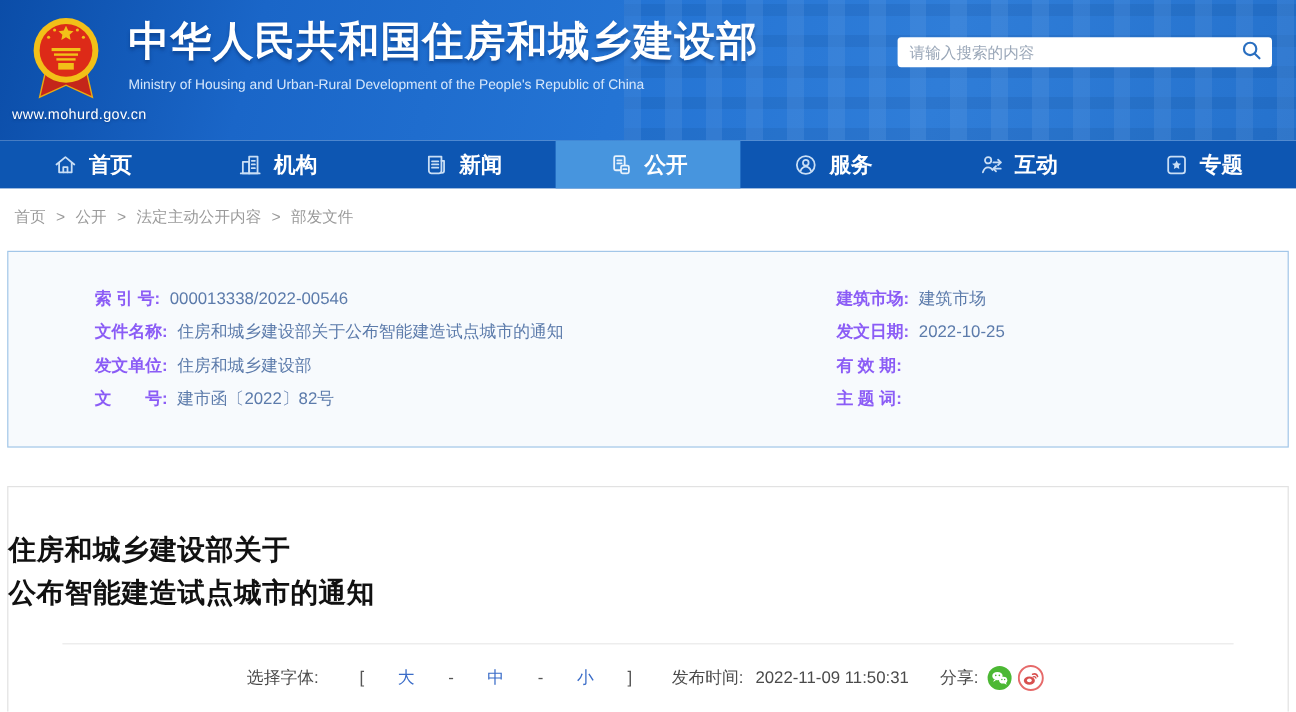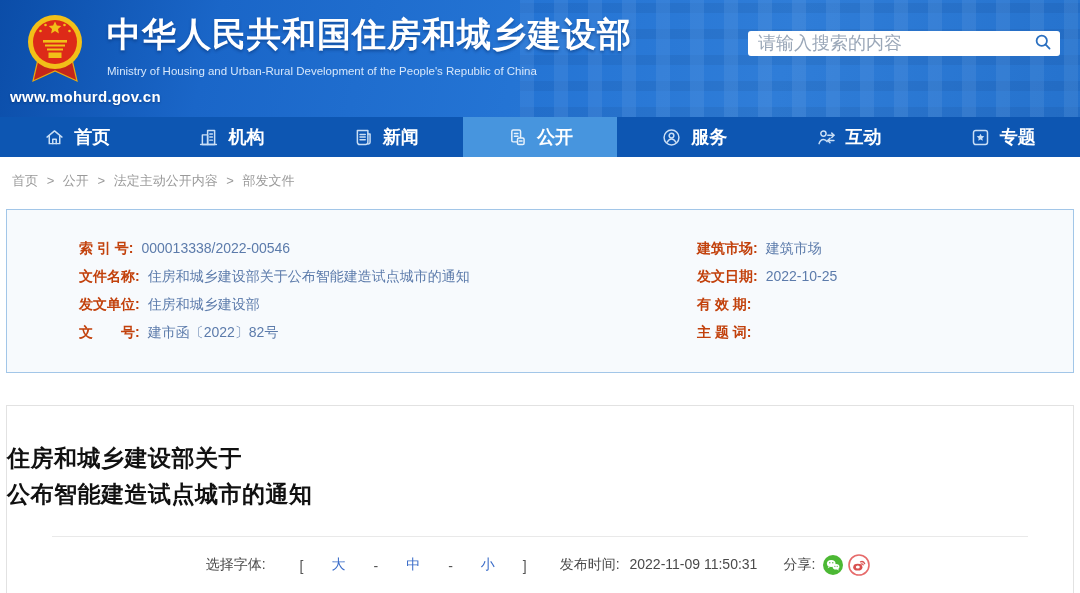--- a/index.html
+++ b/index.html
@@ -35,7 +35,7 @@
   }
   .search-box input {
     flex: 1; border: none; outline: none; background: transparent;
-    font-size: 18px; color: #333; padding: 0 6px 0 10px;
+    font-size: 13px; color: #333; padding: 0 6px 0 10px;
     font-family: "Liberation Sans", "DejaVu Sans", sans-serif;
   }
   .search-box input::placeholder { color: #9aa7b8; }

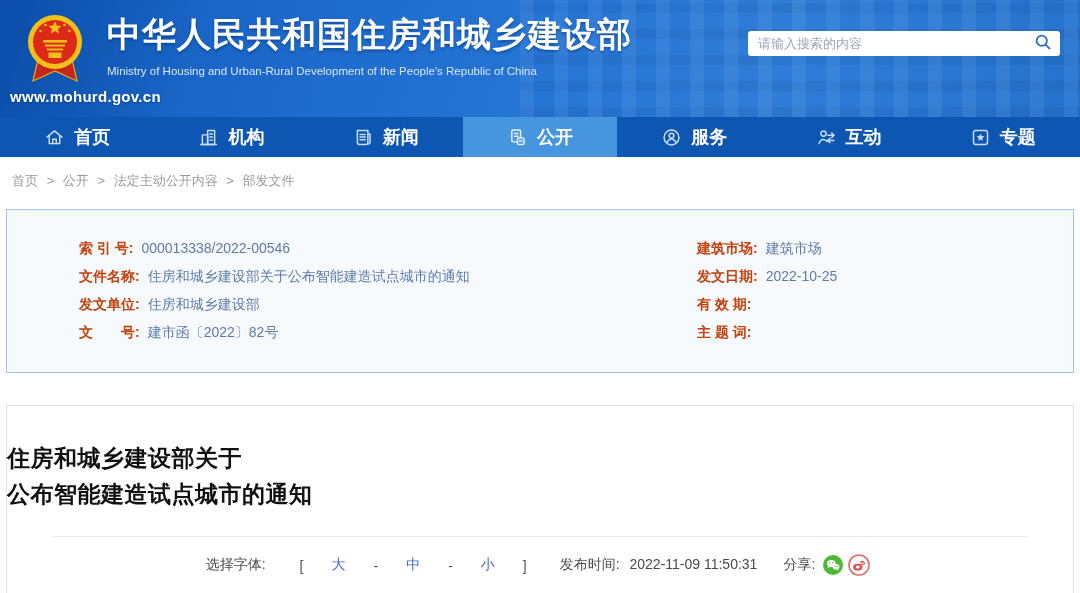--- a/index.html
+++ b/index.html
@@ -20,8 +20,8 @@
   }
   .emblem { position: absolute; left: 26px; top: 13px; }
   .site-url {
-    position: absolute; left: 10px; top: 88px; color: #fff; font-size: 15px;
-    font-weight: bold; letter-spacing: .3px; text-shadow: 0 1px 2px rgba(0,40,100,.5);
+    position: absolute; left: 10px; top: 88px; color: #fff; font-size: 12px;
+    font-weight: normal; letter-spacing: .3px; text-shadow: 0 1px 2px rgba(0,40,100,.5);
   }
   .title-block { position: absolute; left: 107px; top: 12px; }
   .site-title {

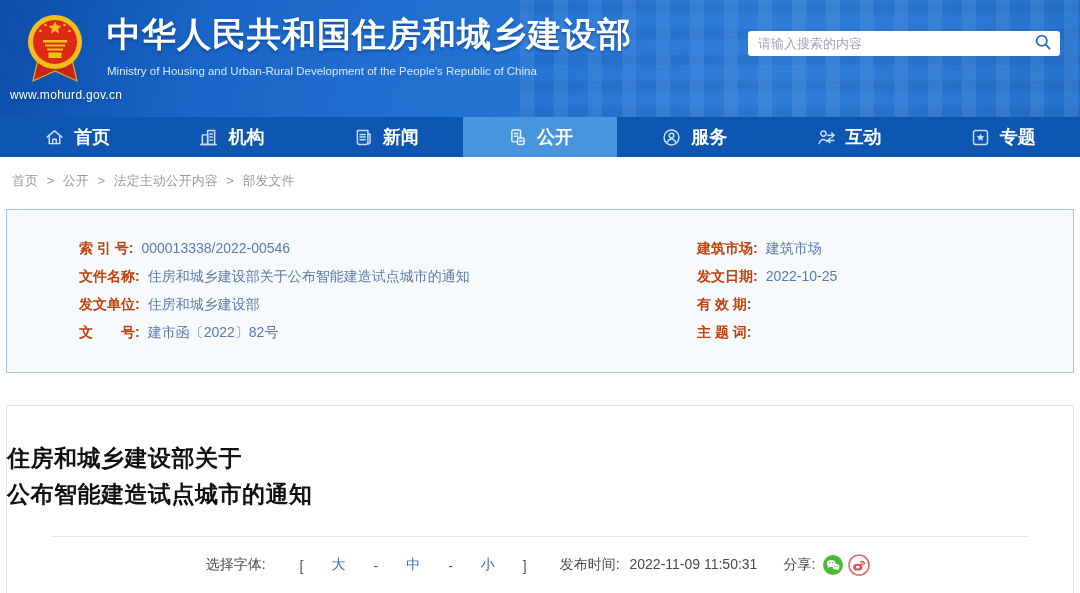--- a/index.html
+++ b/index.html
@@ -63,7 +63,7 @@
   .info-col.left { width: 690px; padding-left: 72px; }
   .info-col.right { flex: 1; }
   .info-row { line-height: 28px; white-space: nowrap; }
-  .info-label { font-weight: 700; color: #c2410c; margin-right: 8px; }
+  .info-label { font-weight: 700; color: #8b5cf6; margin-right: 8px; }
   .info-value { color: #5c7bab; }
 
   

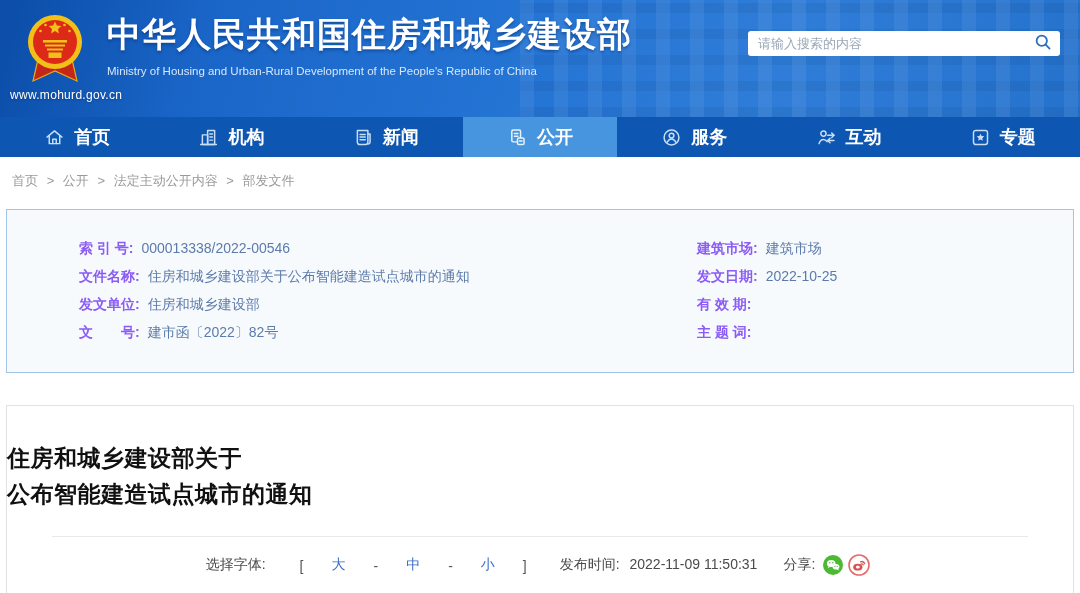--- a/index.html
+++ b/index.html
@@ -73,7 +73,7 @@
   .title-divider { margin: 24px 45px 0 45px; border-top: 1px solid #e9e9e9; }
   .meta-row { margin-top: 17px; display: flex; align-items: center; justify-content: center;
     font-size: 14px; color: #4a4a4a; }
-  .font-selector { display: flex; align-items: flex-end; gap: 25px; }
+  .font-selector { display: flex; align-items: flex-start; gap: 25px; }
   .font-selector .fs-label { margin-right: 6px; }
   .font-selector .bracket, .font-selector .dash { color: #555; margin: 0 3px; }
   .font-size-link { color: #3a6cc8; cursor: pointer; }

